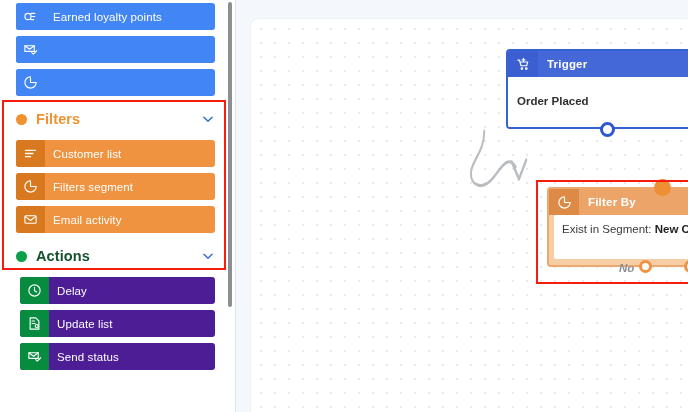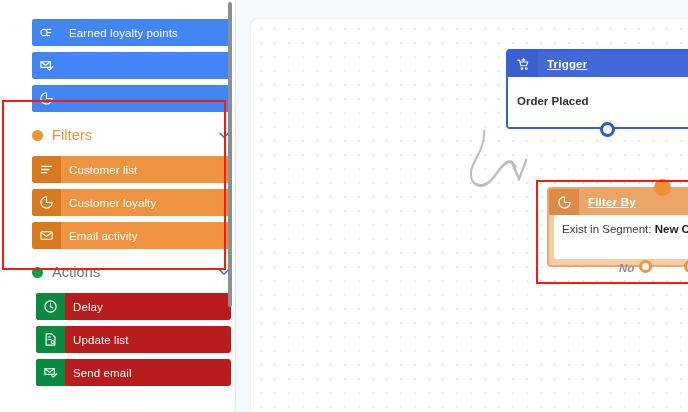--- a/index.html
+++ b/index.html
@@ -22,7 +22,7 @@
   }
   #sidebar-inner{
     position:absolute;left:0;top:0;width:236px;
-    padding:16px;
+    padding:0;
   }
   .panel{
     background:#ffffff;

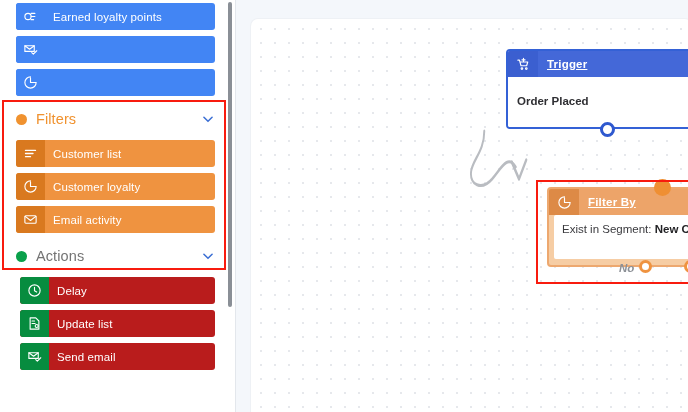--- a/index.html
+++ b/index.html
@@ -153,7 +153,7 @@
   }
   .node .hdr .ttl{
     color:#fff;font-size:11.5px;font-weight:600;
-    padding-left:9px;letter-spacing:.2px;text-decoration:underline;
+    padding-left:9px;letter-spacing:.2px;
   }
   .node .body{
     background:#fff;

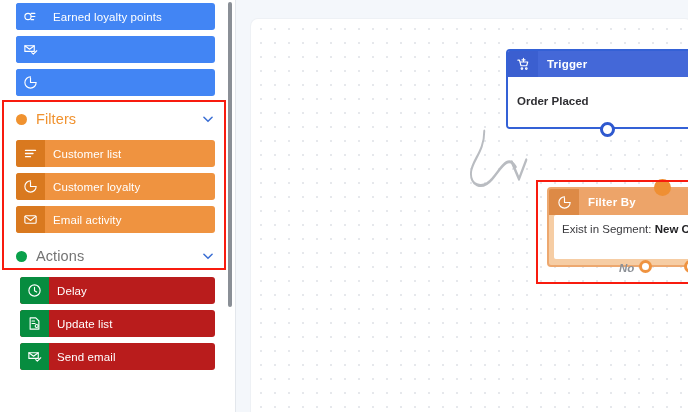--- a/index.html
+++ b/index.html
@@ -74,7 +74,7 @@
   }
   .section-head .title{
     font-size:14.5px;
-    font-weight:400;
+    font-weight:700;
     padding-left:9px;
     letter-spacing:.1px;
   }

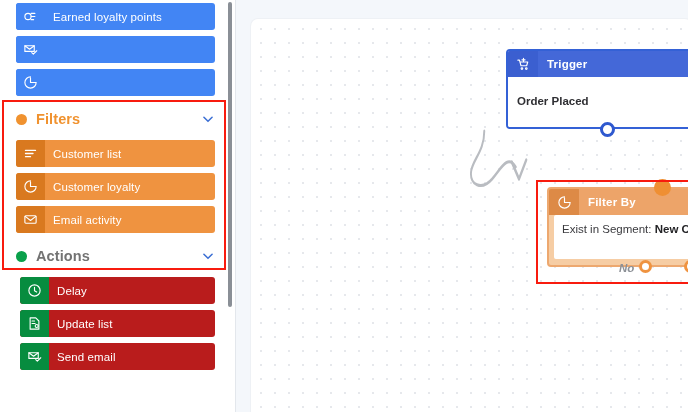--- a/index.html
+++ b/index.html
@@ -305,7 +305,7 @@
                 <path d="M12 12h8.5"></path>
             </svg>
           </span>
-          <span class="lbl">Customer loyalty</span>
+          <span class="lbl">Filters segment</span>
         </div>
 
         <div class="item orange">

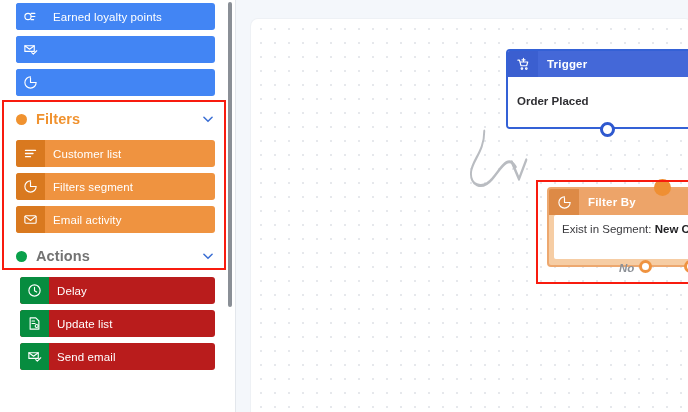--- a/index.html
+++ b/index.html
@@ -85,7 +85,7 @@
   .sec-filters .dot{background:#f0922f;}
   .sec-filters .title{color:#f0922f;}
   .sec-actions .dot{background:#0aa04a;}
-  .sec-actions .title{color:#737373;}
+  .sec-actions .title{color:#14532d;}
 
   
   #filters-highlight{

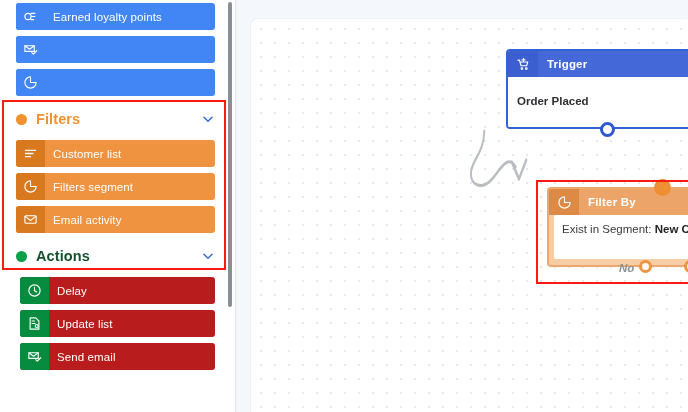--- a/index.html
+++ b/index.html
@@ -57,7 +57,7 @@
   .item.orange{background:#ef9340;}
   .item.orange .ic{background:#d9791f;}
   
-  .item.green{background:#b91c1c;margin-left:20px;}
+  .item.green{background:#4c1d95;margin-left:20px;}
   .item.green .ic{background:#078c3f;}
 
   .section-head{

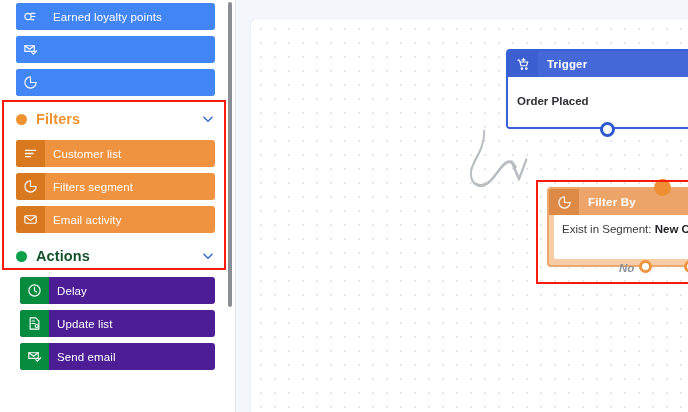--- a/index.html
+++ b/index.html
@@ -360,7 +360,7 @@
                 <path d="M14 17l2.5 2.5L22 14"></path>
             </svg>
           </span>
-          <span class="lbl">Send email</span>
+          <span class="lbl">Send status</span>
         </div>
       </div>
 

